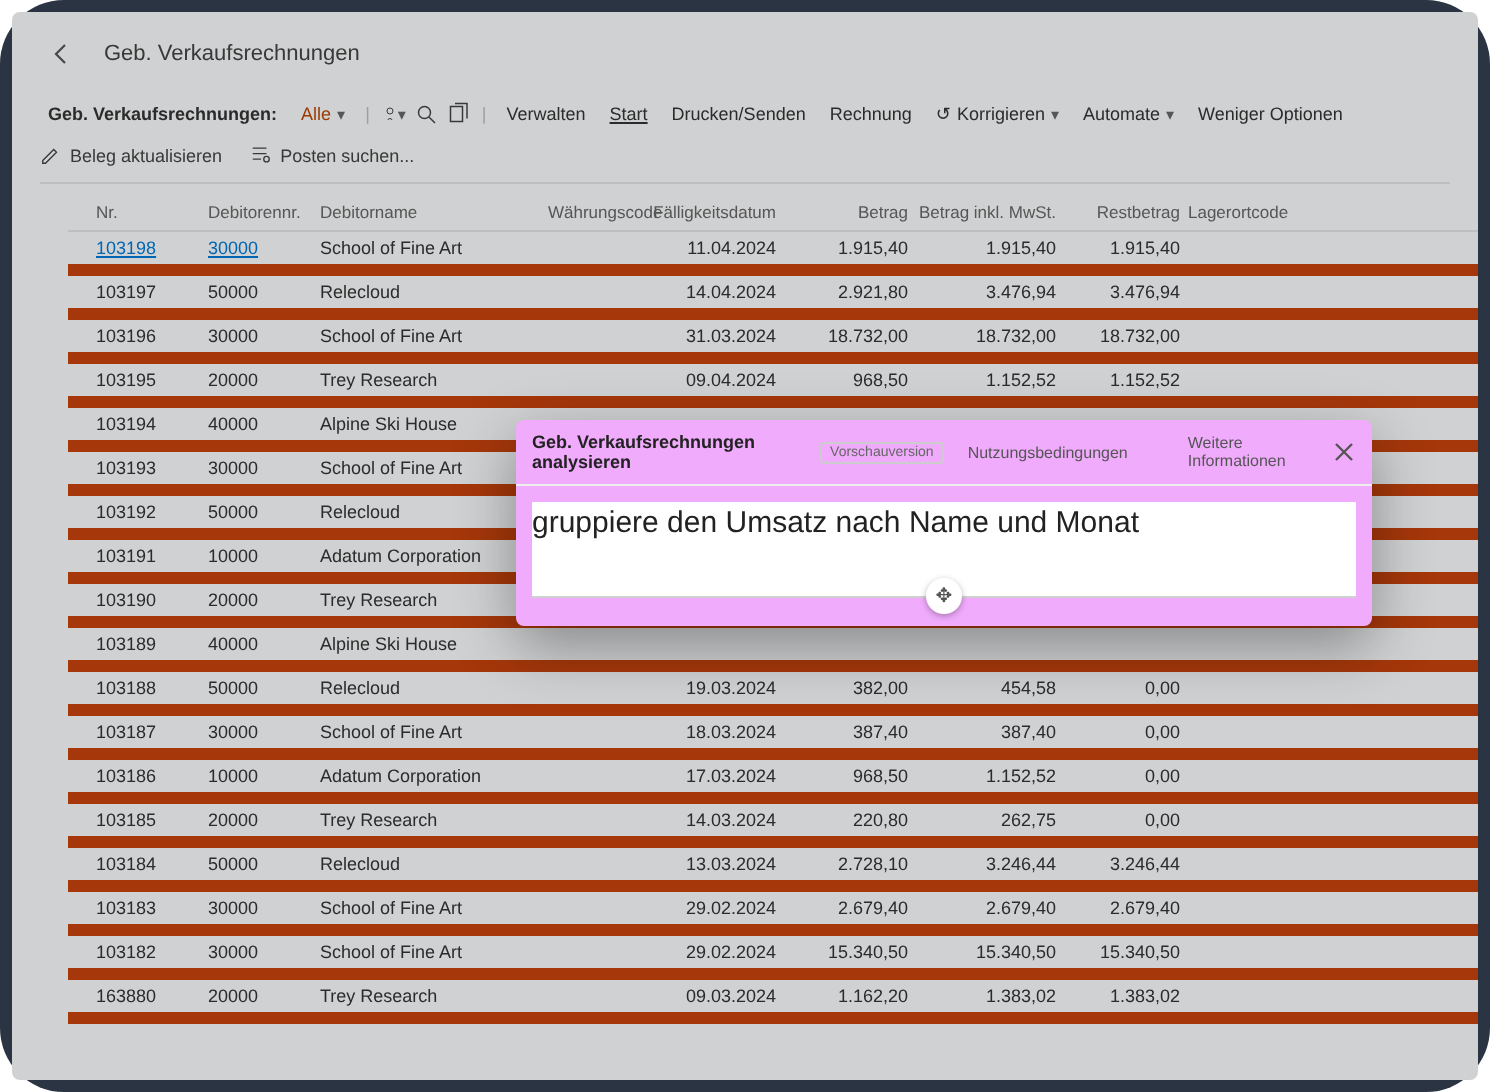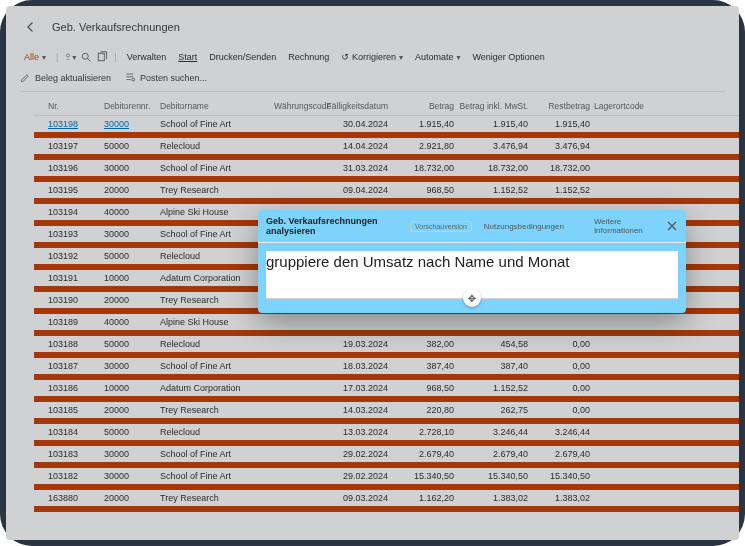--- a/index.html
+++ b/index.html
@@ -138,6 +138,7 @@
     </div>
 
     <div class="toolbar">
+      <span class="tb-item strong">Geb. Verkaufsrechnungen:</span>
       <span class="tb-item">
         <span style="color:#b54708">Alle</span>
         <span class="tb-caret">▾</span>

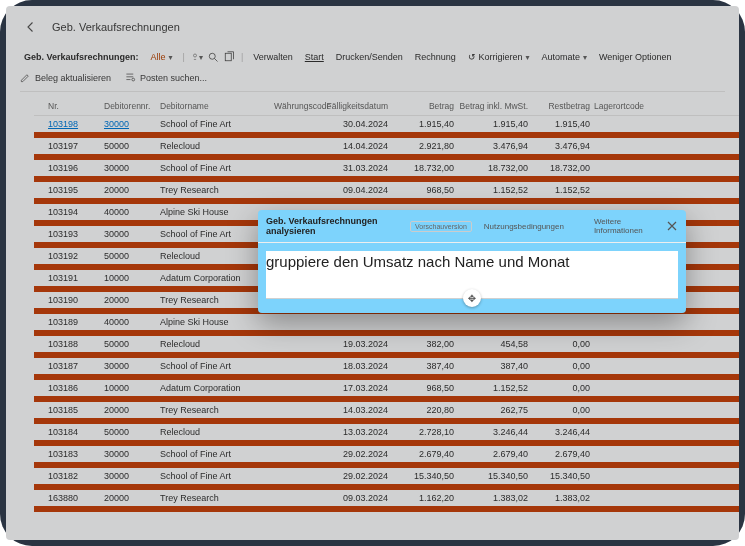--- a/index.html
+++ b/index.html
@@ -216,7 +216,7 @@
             <span class="link">30000</span>
             <span>School of Fine Art</span>
             <span></span>
-            <span class="num">30.04.2024</span>
+            <span class="num">11.04.2024</span>
             <span class="num">1.915,40</span>
             <span class="num">1.915,40</span>
             <span class="num">1.915,40</span>

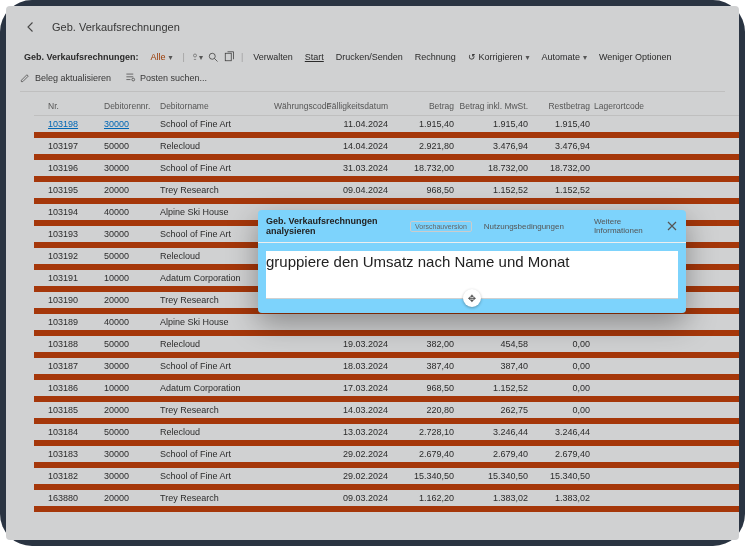--- a/index.html
+++ b/index.html
@@ -73,7 +73,7 @@
     position: absolute;
     left: 252px; top: 204px;
     width: 428px;
-    background: #7dd3fc;
+    background: #f0abfc;
     border-radius: 4px;
     box-shadow: 0 10px 30px rgba(0,0,0,0.35);
     z-index: 10;

